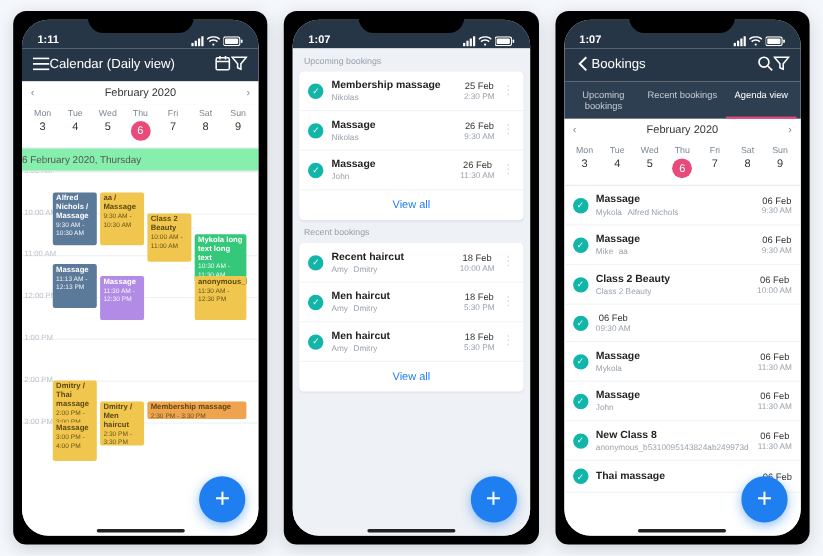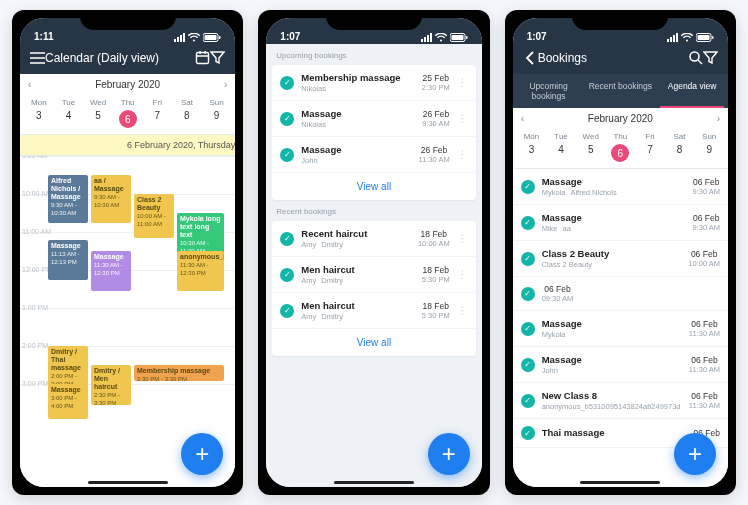--- a/index.html
+++ b/index.html
@@ -39,7 +39,7 @@
   .dayshdr{background:#fff;display:grid;grid-template-columns:repeat(7,1fr);text-align:center;padding:3px 4px 6px;color:var(--grey);font-size:8px;border-bottom:1px solid var(--hair);}
   .dayshdr .num{color:#333;font-size:10px;margin-top:3px;font-weight:500;}
   .dayshdr .today .num{background:var(--pink);color:#fff;width:18px;height:18px;border-radius:9px;display:inline-flex;align-items:center;justify-content:center;}
-  .subhdr{background:#fef9c3;text-align:right;font-size:9px;color:#555;padding:5px 0;border-bottom:1px solid var(--hair);}
+  .subhdr{background:#86efac;text-align:left;font-size:9px;color:#555;padding:5px 0;border-bottom:1px solid var(--hair);}
 
   
   .calwrap{flex:1;position:relative;overflow:hidden;background:#fff;}

